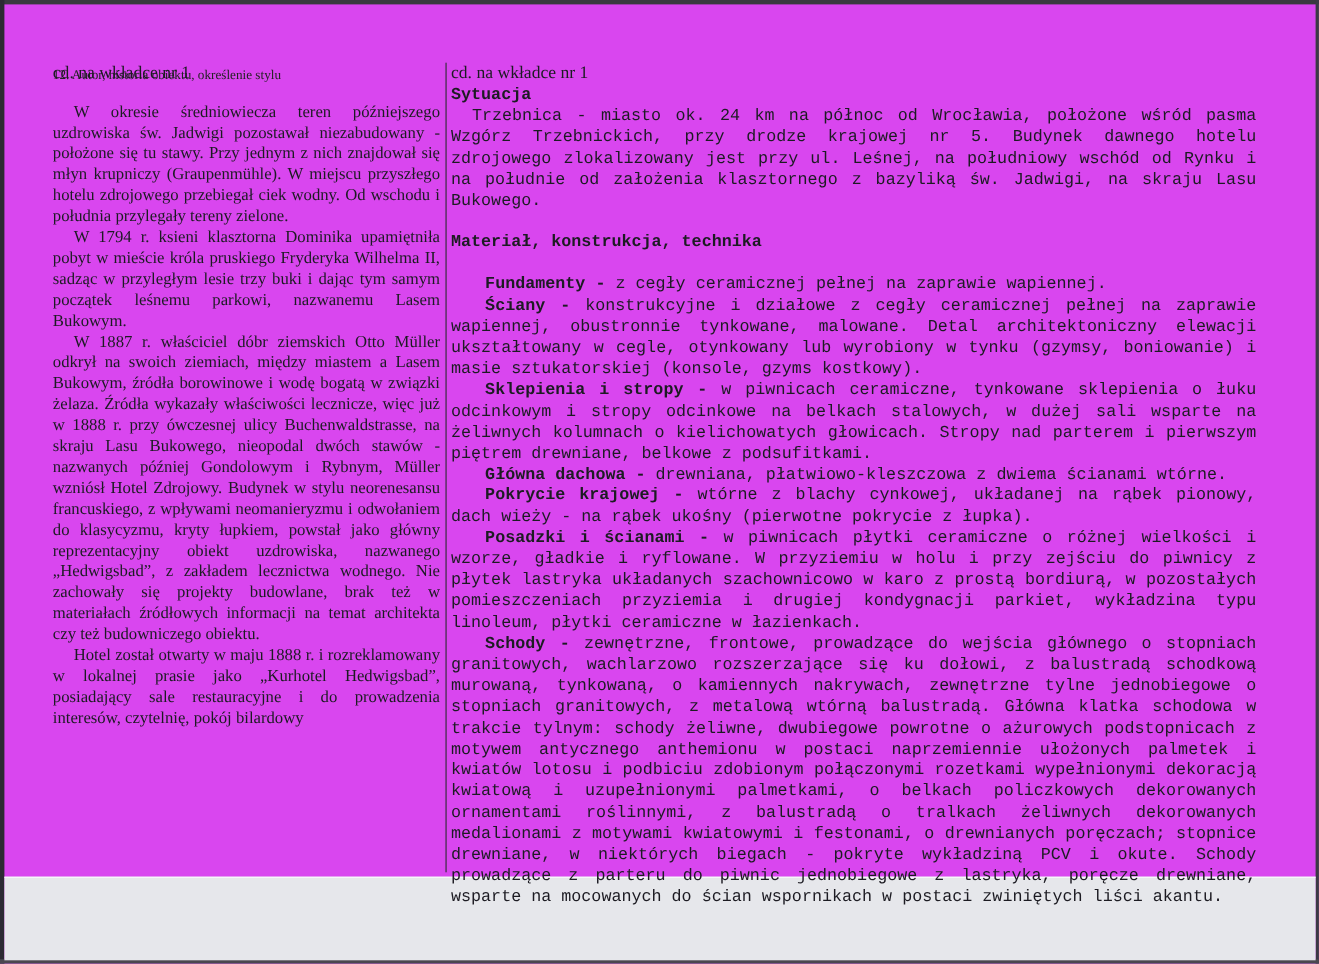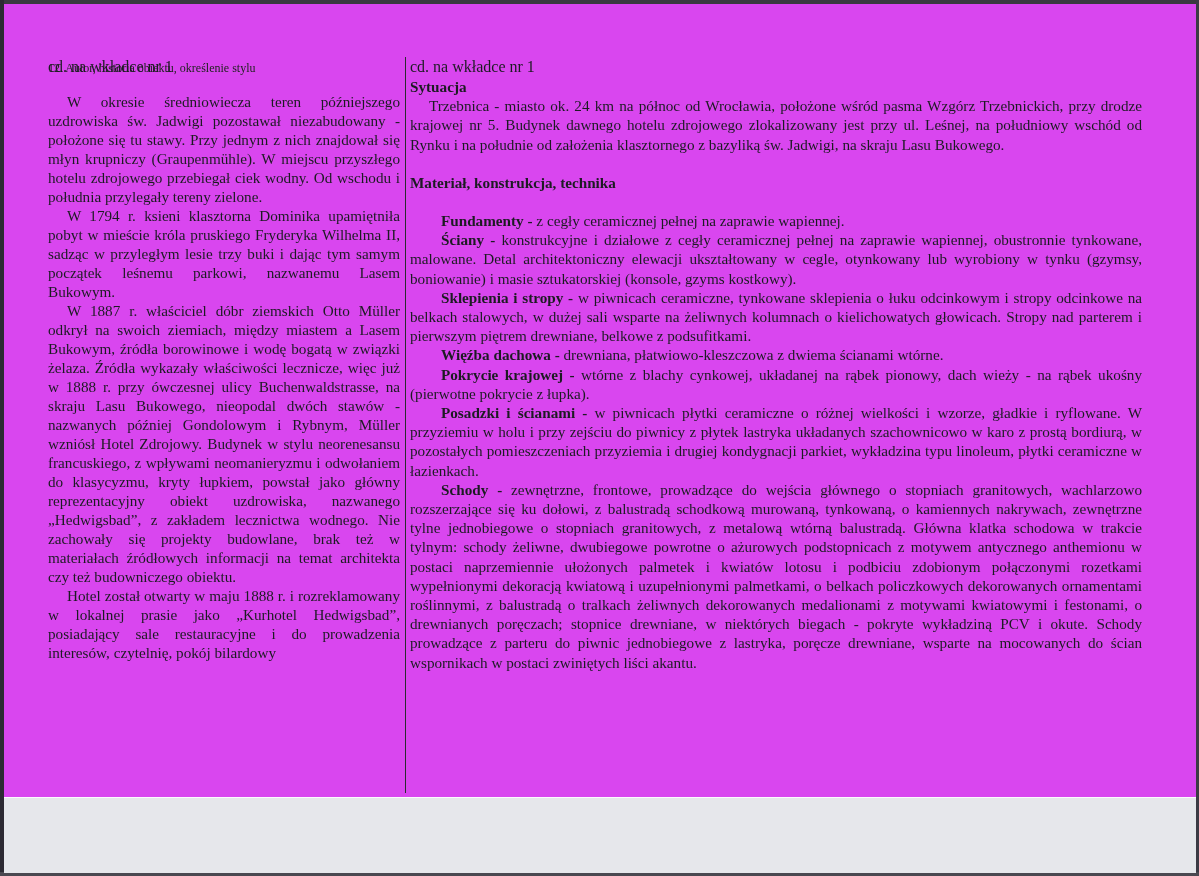--- a/index.html
+++ b/index.html
@@ -43,7 +43,7 @@
     .col-left .body p { margin: 0; text-indent: 19px; }
     .col-right .body {
       margin-top: 19px;
-      font-size: 15.2px; line-height: 19.2px; text-align: justify;
+      font-size: 15.2px; line-height: 19.2px; text-align: justify; font-family: Liberation Mono, monospace;
     }
     .col-right .body p { margin: 0; }
     .col-right .body p.indent { text-indent: 19px; }

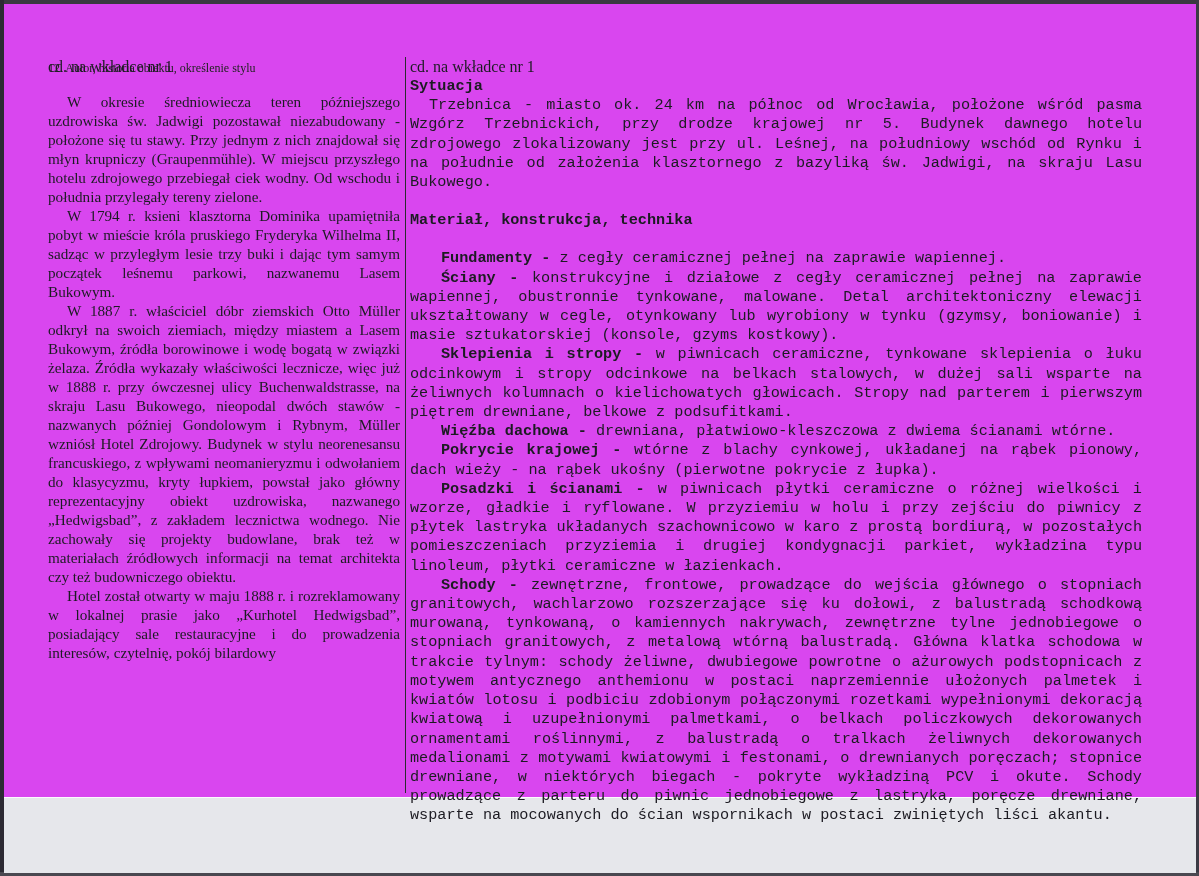--- a/index.html
+++ b/index.html
@@ -84,7 +84,7 @@
       <p><b class="term">Fundamenty -</b><span> z cegły ceramicznej pełnej na zaprawie wapiennej.</span></p>
       <p><b class="term">Ściany -</b><span> konstrukcyjne i działowe z cegły ceramicznej pełnej na zaprawie wapiennej, obustronnie tynkowane, malowane. Detal architektoniczny elewacji ukształtowany w cegle, otynkowany lub wyrobiony w tynku (gzymsy, boniowanie) i masie sztukatorskiej (konsole, gzyms kostkowy).</span></p>
       <p><b class="term">Sklepienia i stropy -</b><span> w piwnicach ceramiczne, tynkowane sklepienia o łuku odcinkowym i stropy odcinkowe na belkach stalowych, w dużej sali wsparte na żeliwnych kolumnach o kielichowatych głowicach. Stropy nad parterem i pierwszym piętrem drewniane, belkowe z podsufitkami.</span></p>
-      <p><b class="term">Więźba dachowa -</b><span> drewniana, płatwiowo-kleszczowa z dwiema ścianami wtórne.</span></p>
+      <p><b class="term">Główna dachowa -</b><span> drewniana, płatwiowo-kleszczowa z dwiema ścianami wtórne.</span></p>
       <p><b class="term">Pokrycie krajowej -</b><span> wtórne z blachy cynkowej, układanej na rąbek pionowy, dach wieży - na rąbek ukośny (pierwotne pokrycie z łupka).</span></p>
       <p><b class="term">Posadzki i ścianami -</b><span> w piwnicach płytki ceramiczne o różnej wielkości i wzorze, gładkie i ryflowane. W przyziemiu w holu i przy zejściu do piwnicy z płytek lastryka układanych szachownicowo w karo z prostą bordiurą, w pozostałych pomieszczeniach przyziemia i drugiej kondygnacji parkiet, wykładzina typu linoleum, płytki ceramiczne w łazienkach.</span></p>
       <p><b class="term">Schody -</b><span> zewnętrzne, frontowe, prowadzące do wejścia głównego o stopniach granitowych, wachlarzowo rozszerzające się ku dołowi, z balustradą schodkową murowaną, tynkowaną, o kamiennych nakrywach, zewnętrzne tylne jednobiegowe o stopniach granitowych, z metalową wtórną balustradą. Główna klatka schodowa w trakcie tylnym: schody żeliwne, dwubiegowe powrotne o ażurowych podstopnicach z motywem antycznego anthemionu w postaci naprzemiennie ułożonych palmetek i kwiatów lotosu i podbiciu zdobionym połączonymi rozetkami wypełnionymi dekoracją kwiatową i uzupełnionymi palmetkami, o belkach policzkowych dekorowanych ornamentami roślinnymi, z balustradą o tralkach żeliwnych dekorowanych medalionami z motywami kwiatowymi i festonami, o drewnianych poręczach; stopnice drewniane, w niektórych biegach - pokryte wykładziną PCV i okute. Schody prowadzące z parteru do piwnic jednobiegowe z lastryka, poręcze drewniane, wsparte na mocowanych do ścian wspornikach w postaci zwiniętych liści akantu.</span></p>

